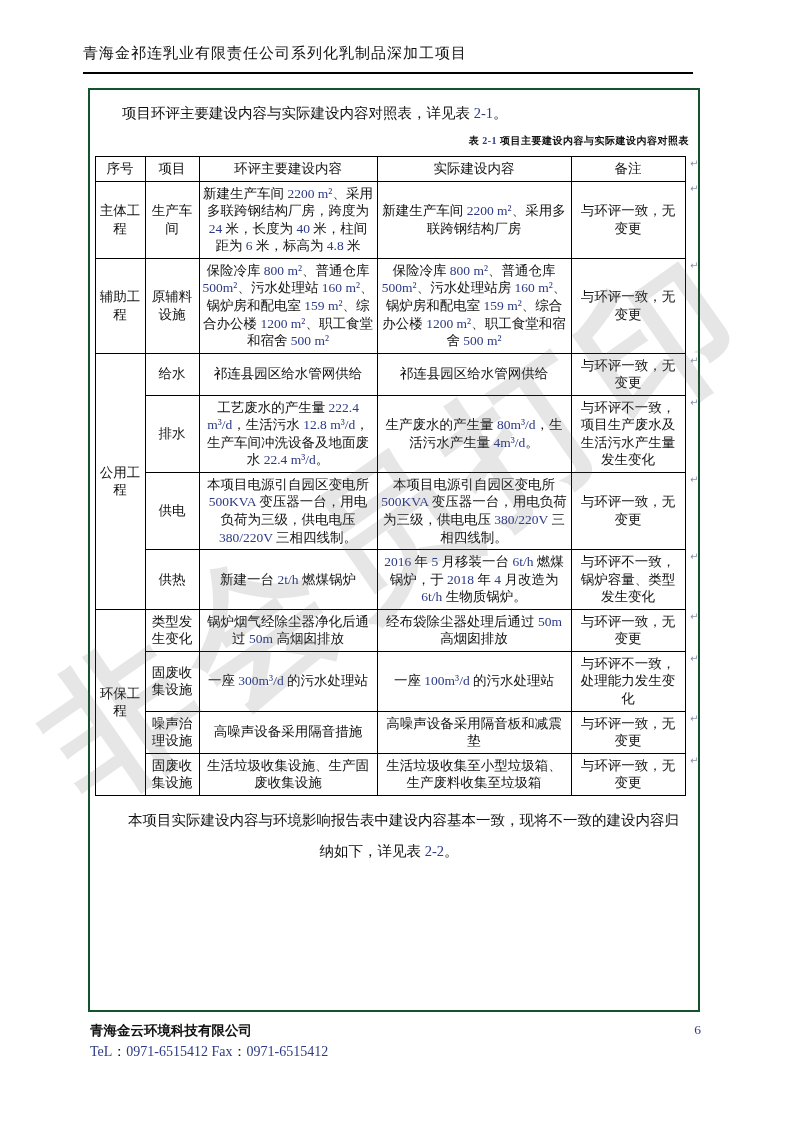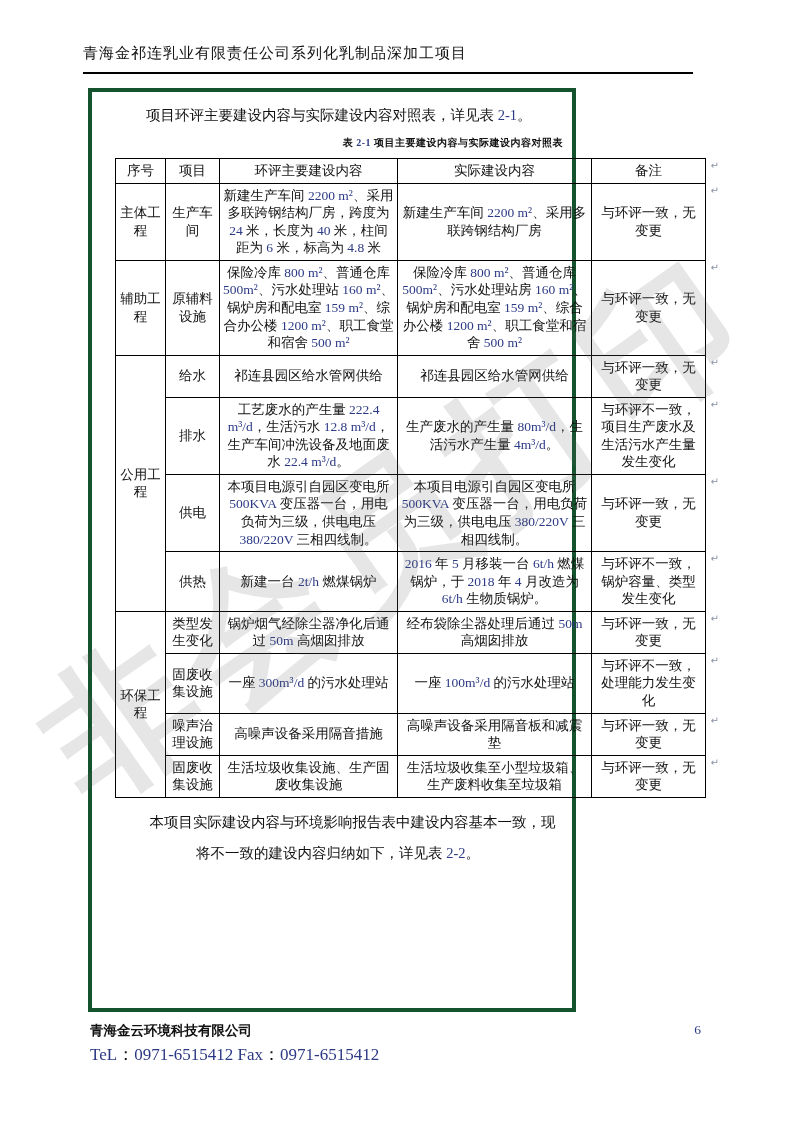--- a/index.html
+++ b/index.html
@@ -12,8 +12,8 @@
     font-size:15px;letter-spacing:1px;padding-bottom:9px;border-bottom:2px solid #000;
   }
   .page-frame{
-    position:absolute;left:88px;top:88px;width:488px;height:924px;
-    border:4px solid #14532d;box-sizing:border-box;padding:12px 9px 0 23px;z-index:1;
+    position:absolute;left:88px;top:88px;width:612px;height:924px;
+    border:2px solid #14532d;box-sizing:border-box;padding:12px 9px 0 1px;z-index:1;
   }
   .intro{font-size:14.5px;text-indent:2em;line-height:1.6;margin:0 2px 9px 2px;}
   .table-title{text-align:right;font-weight:bold;font-size:10px;margin:0 0 8px 0;letter-spacing:0.5px;}

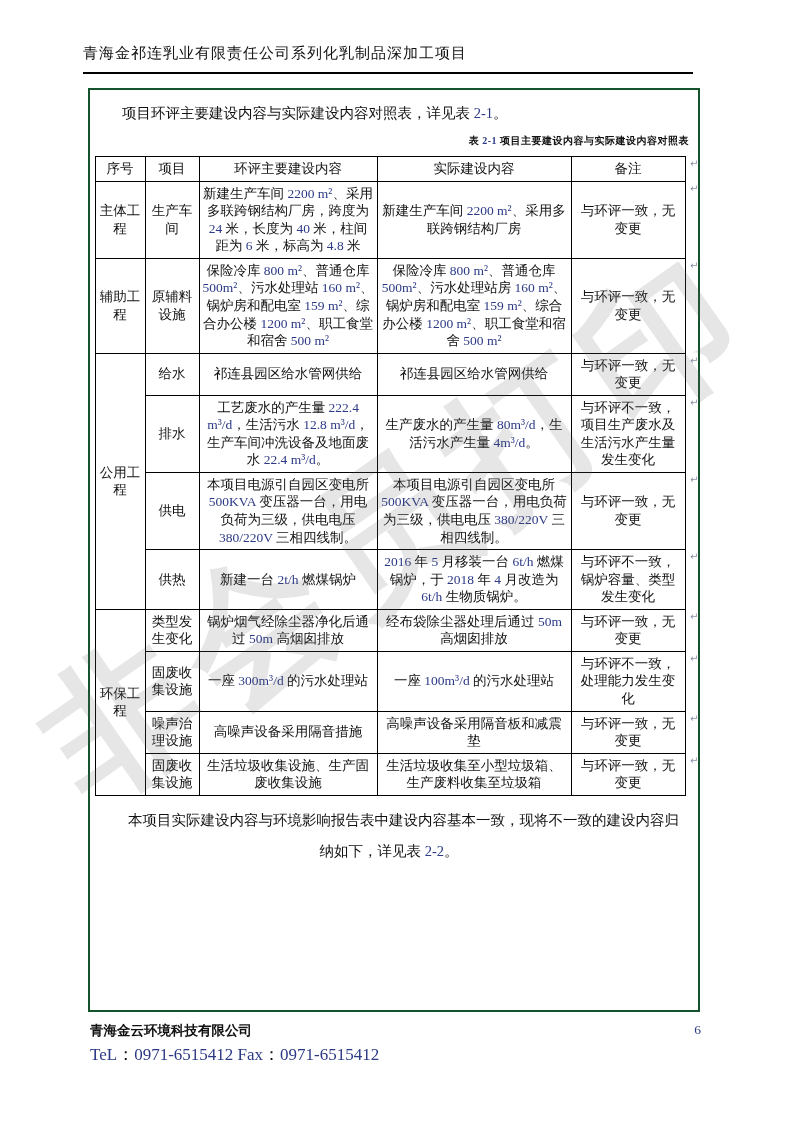--- a/index.html
+++ b/index.html
@@ -41,7 +41,7 @@
   }
   .footer{position:absolute;left:90px;top:1022px;z-index:2;}
   .footer-company{font-size:13.5px;font-weight:bold;}
-  .footer-contact{font-size:17px;margin-top:3px;}
+  .footer-contact{font-size:14px;margin-top:3px;}
   .page-number{position:absolute;right:92px;top:1022px;font-size:13.5px;z-index:2;}
 </style>
 </head>

